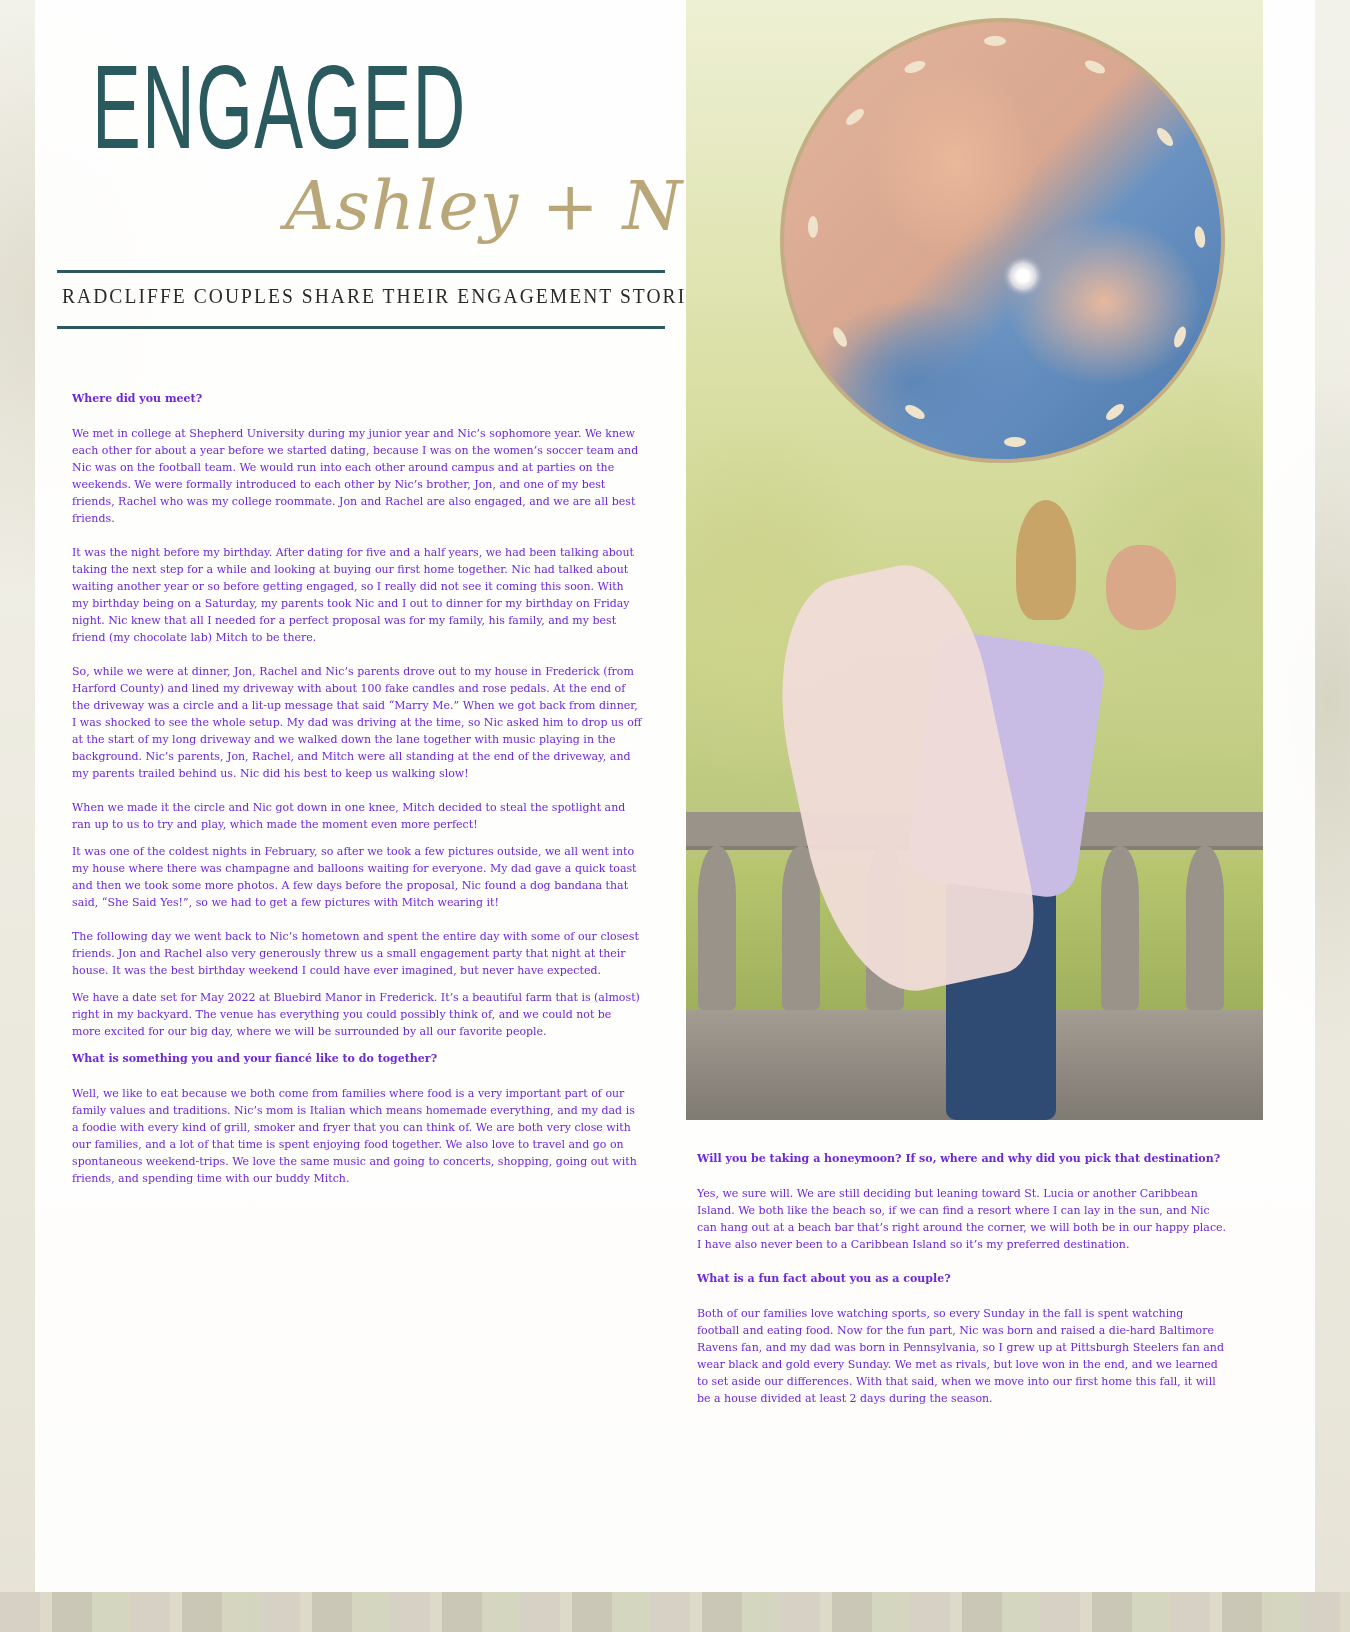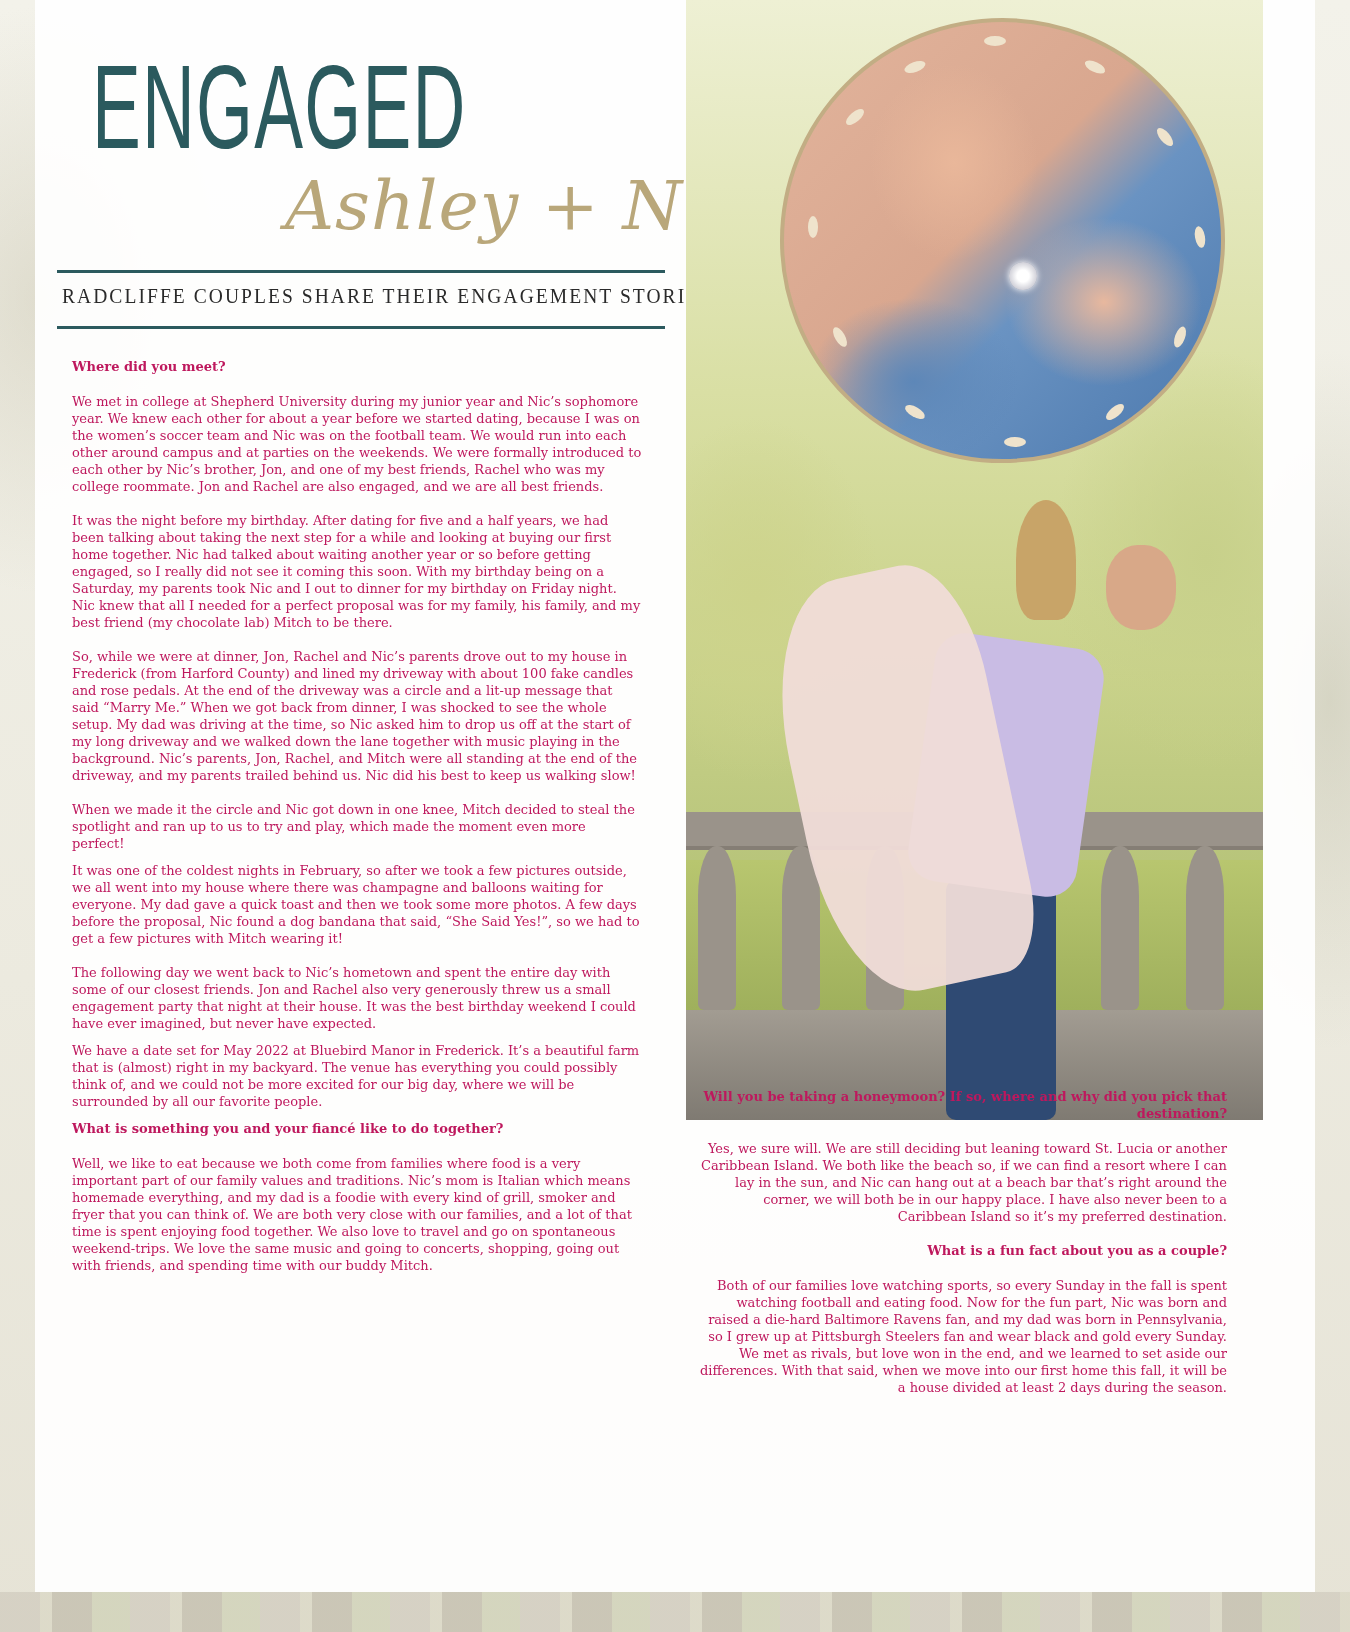--- a/index.html
+++ b/index.html
@@ -49,7 +49,7 @@
       transform: scaleX(0.93); transform-origin: left top;
     }
     
-    .col { position: absolute; font-size: 13px; line-height: 17px; color: #be185d; }
+    .col { position: absolute; font-size: 11px; line-height: 17px; color: #6d28d9; margin-top: 32px; }
     .col.left { left: 72px; top: 358px; width: 570px; }
     .col.right { left: 697px; top: 1088px; width: 530px; text-align: right; }
     .q { font-weight: bold; margin: 0 0 18px 0; }

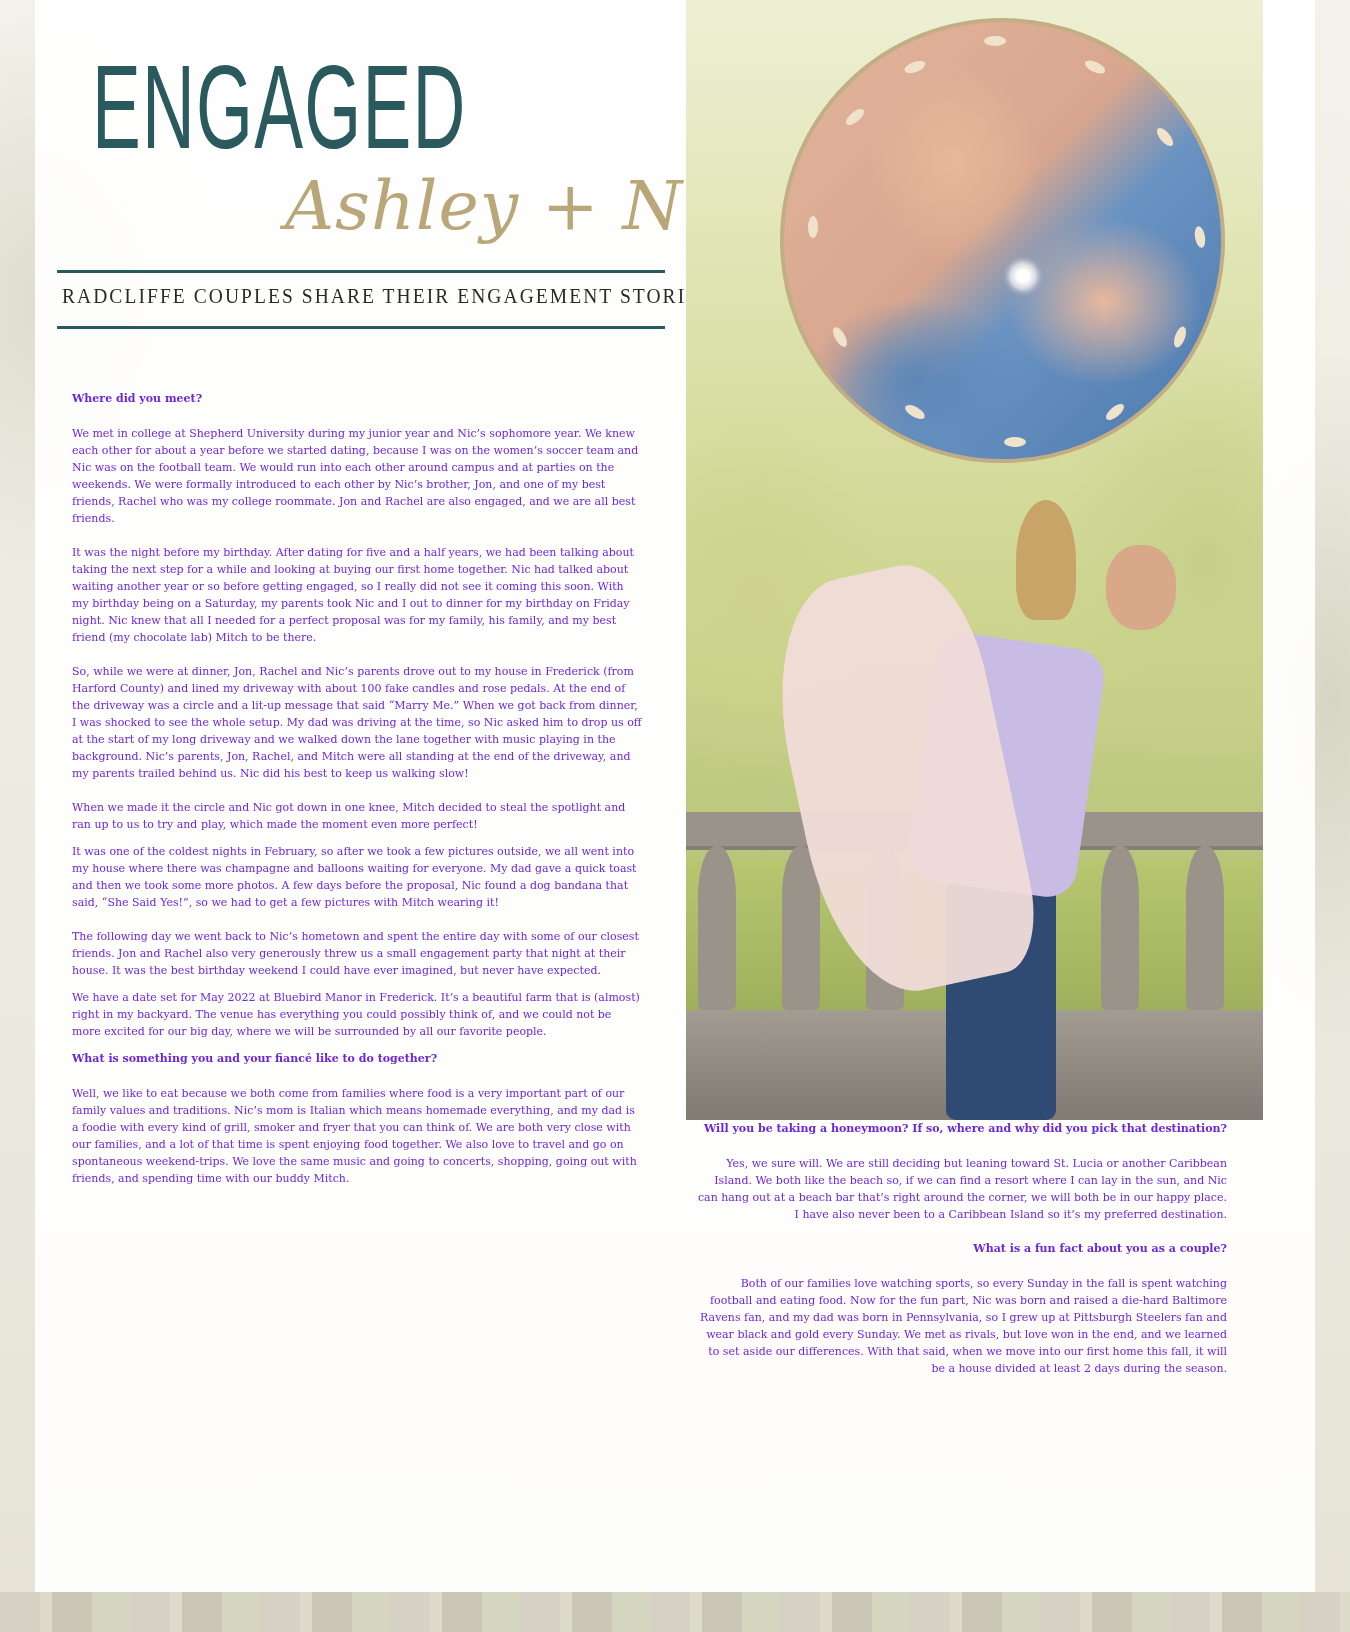--- a/index.html
+++ b/index.html
@@ -51,7 +51,7 @@
     
     .col { position: absolute; font-size: 11px; line-height: 17px; color: #6d28d9; margin-top: 32px; }
     .col.left { left: 72px; top: 358px; width: 570px; }
-    .col.right { left: 697px; top: 1088px; width: 530px; text-align: right; }
+    .col.right { left: 697px; top: 1118px; width: 530px; }
     .q { font-weight: bold; margin: 0 0 18px 0; }
     .a { margin: 0 0 17px 0; }
     .a + .a { margin-top: 0; }

